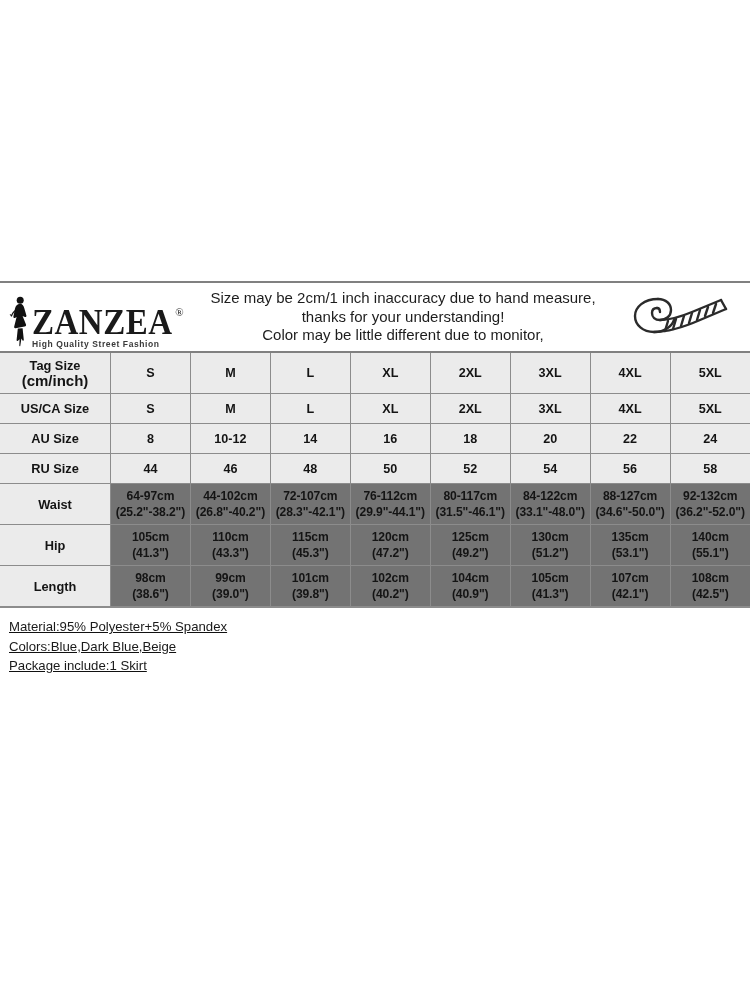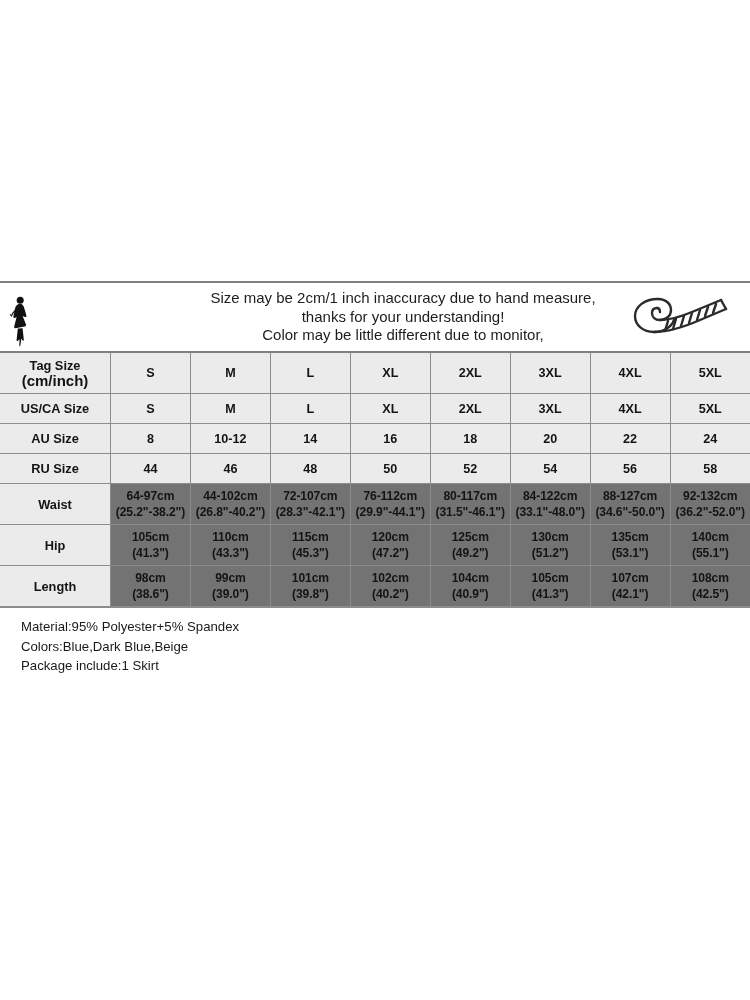--- a/index.html
+++ b/index.html
@@ -189,6 +189,11 @@
               <path d="M1.6 18.9 l2.6 1.1 l-0.9 1.9 z"></path>
             </g>
           </svg>
+        </div>
+        <div class="logo-text-wrap">
+          <span class="logo-word">ZANZEA</span>
+          <span class="logo-reg">®</span>
+          <span class="logo-tag">High Quality Street Fashion</span>
         </div>
       </div>
 

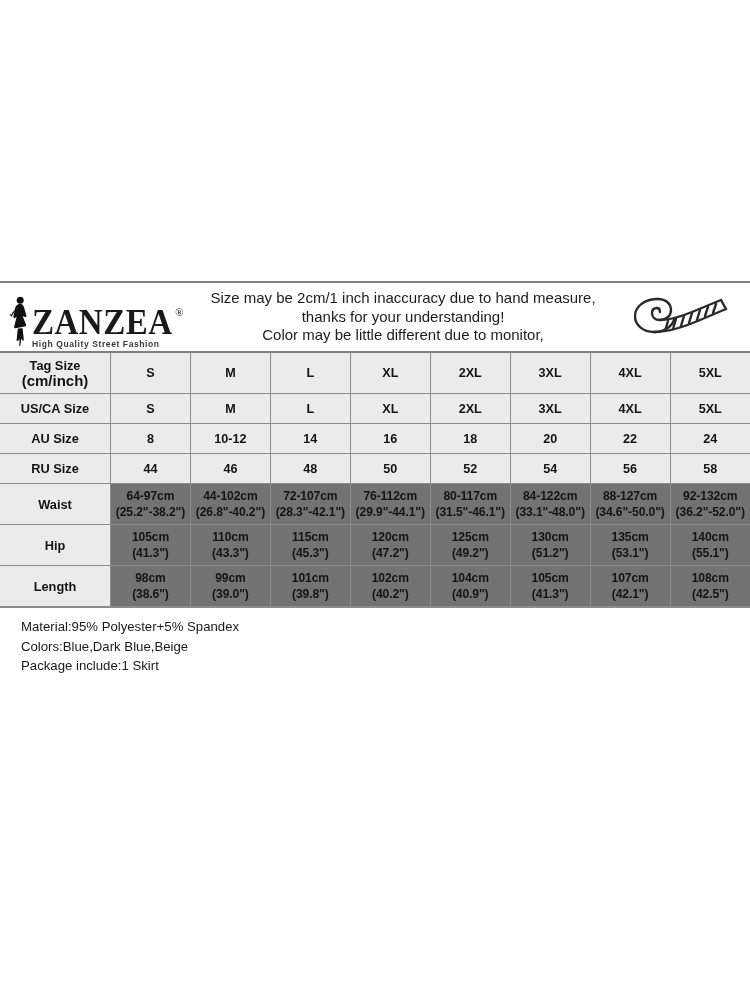--- a/index.html
+++ b/index.html
@@ -159,8 +159,9 @@
   .footer {
     width: 750px;
     box-sizing: border-box;
-    padding: 9px 0 0 21px;
+    padding: 9px 0 0 9px;
     background: #ffffff;
+    text-decoration: underline;
   }
   .footer div {
     font-size: 13.2px;

